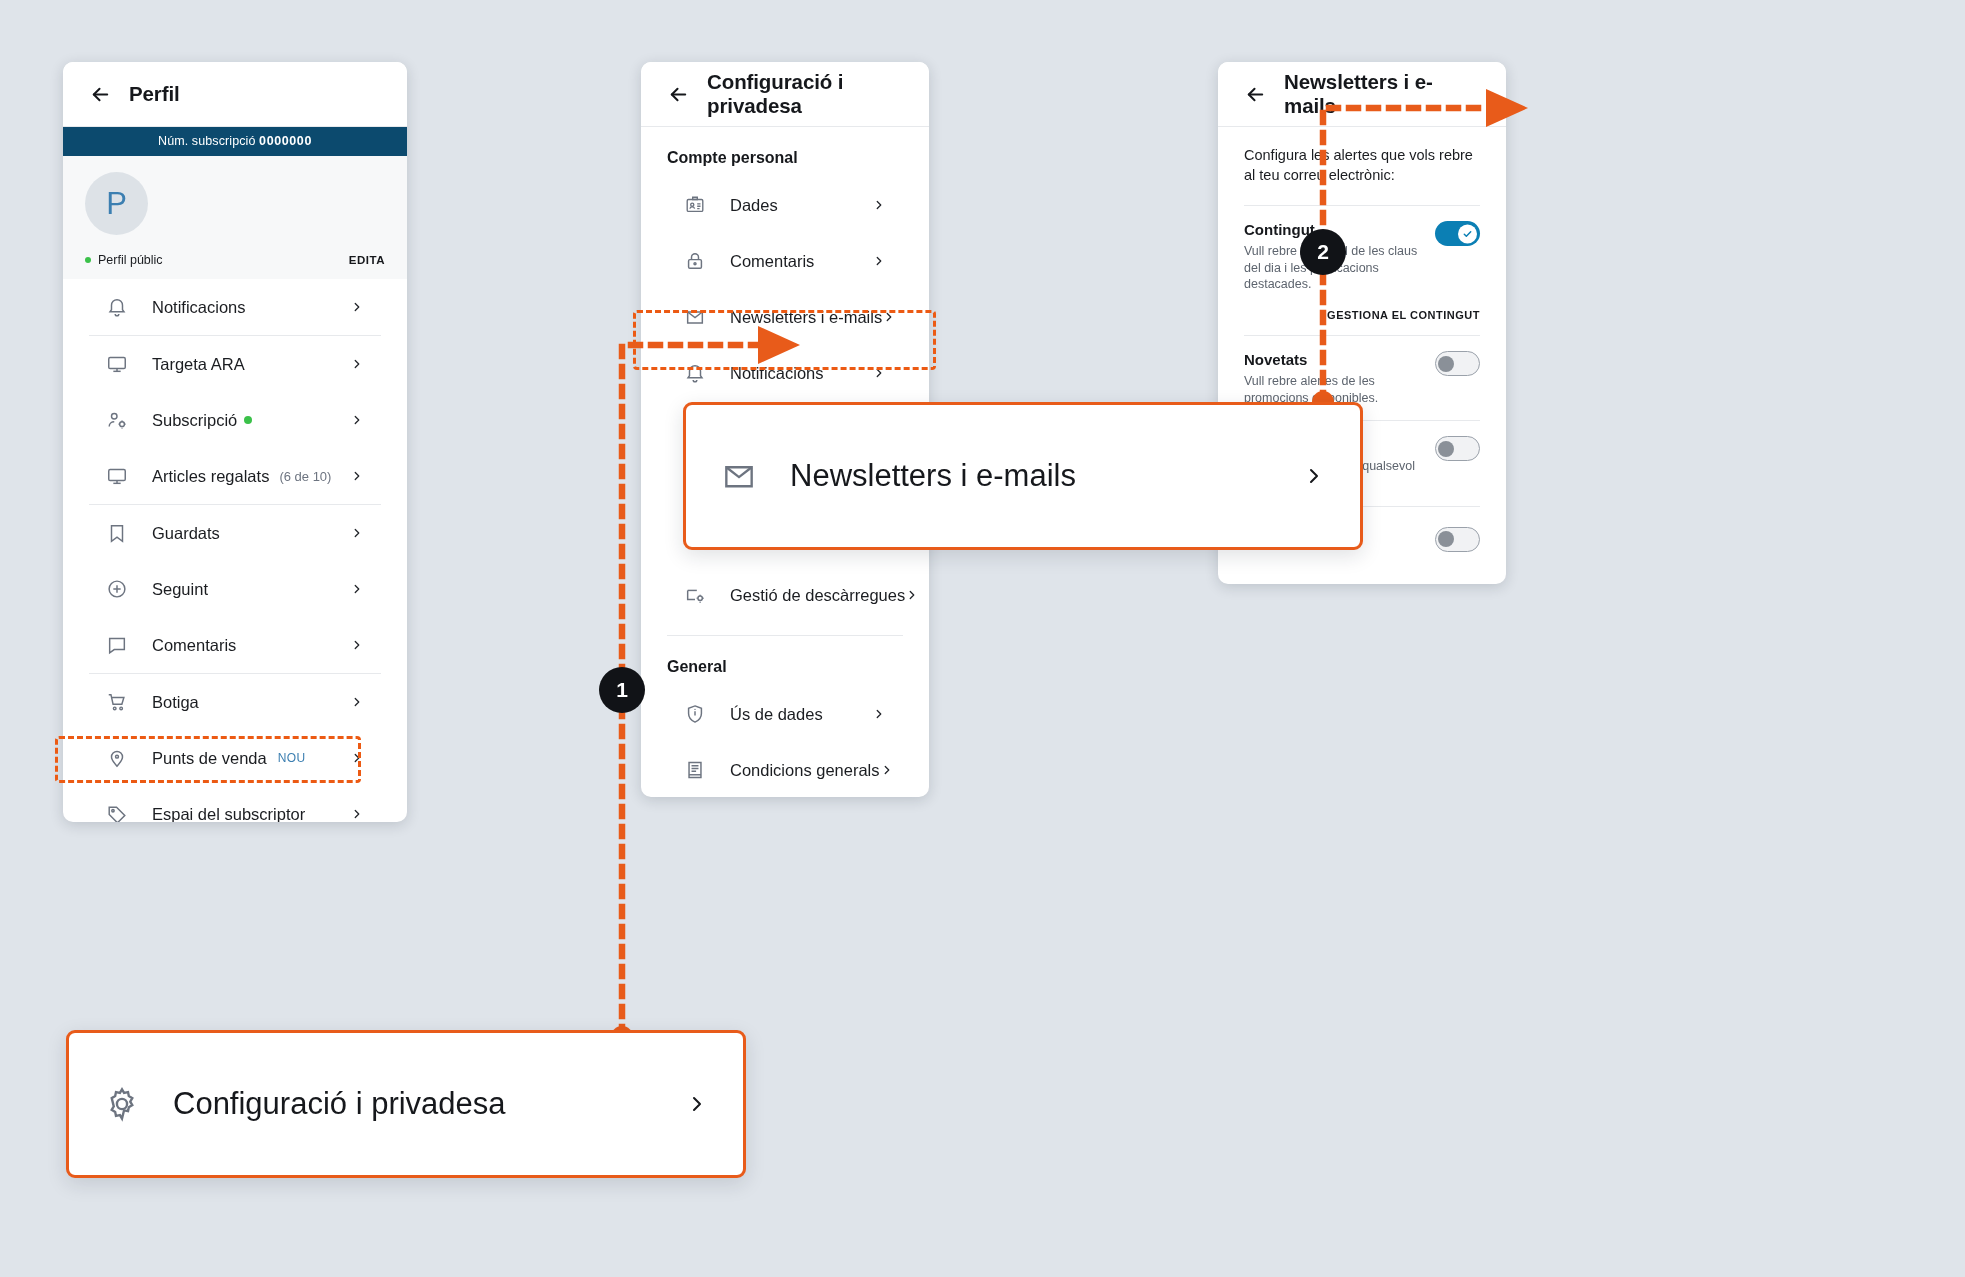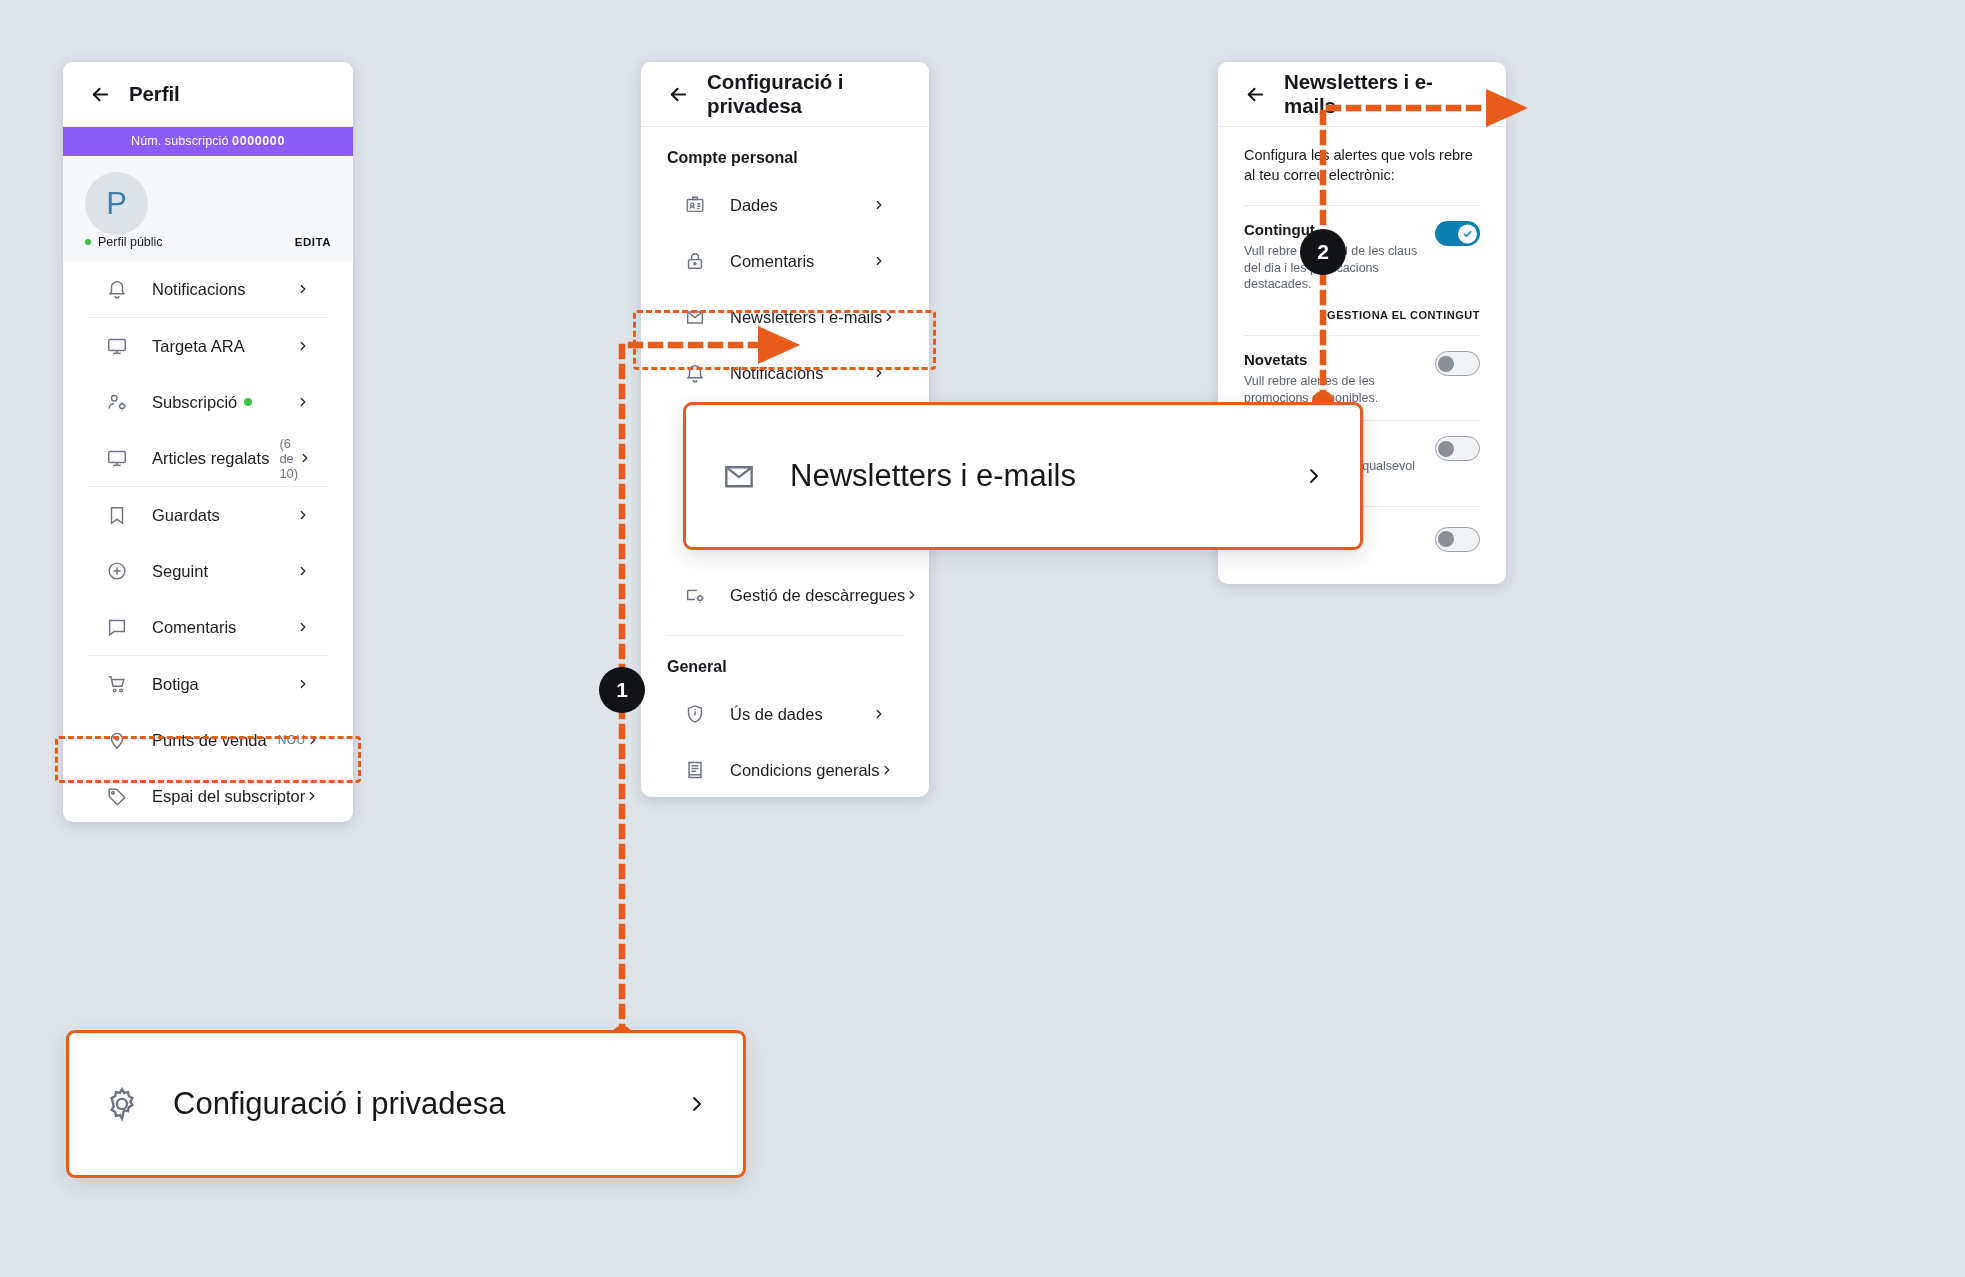--- a/index.html
+++ b/index.html
@@ -55,7 +55,7 @@
   }
 
   
-  #panel-profile { left: 63px; top: 62px; width: 290px; height: 760px; }
+  #panel-profile { left: 63px; top: 62px; width: 344px; height: 760px; }
   .subnum {
     background: #8b5cf6; color: #fff;
     font-size: 12.5px; text-align: center;

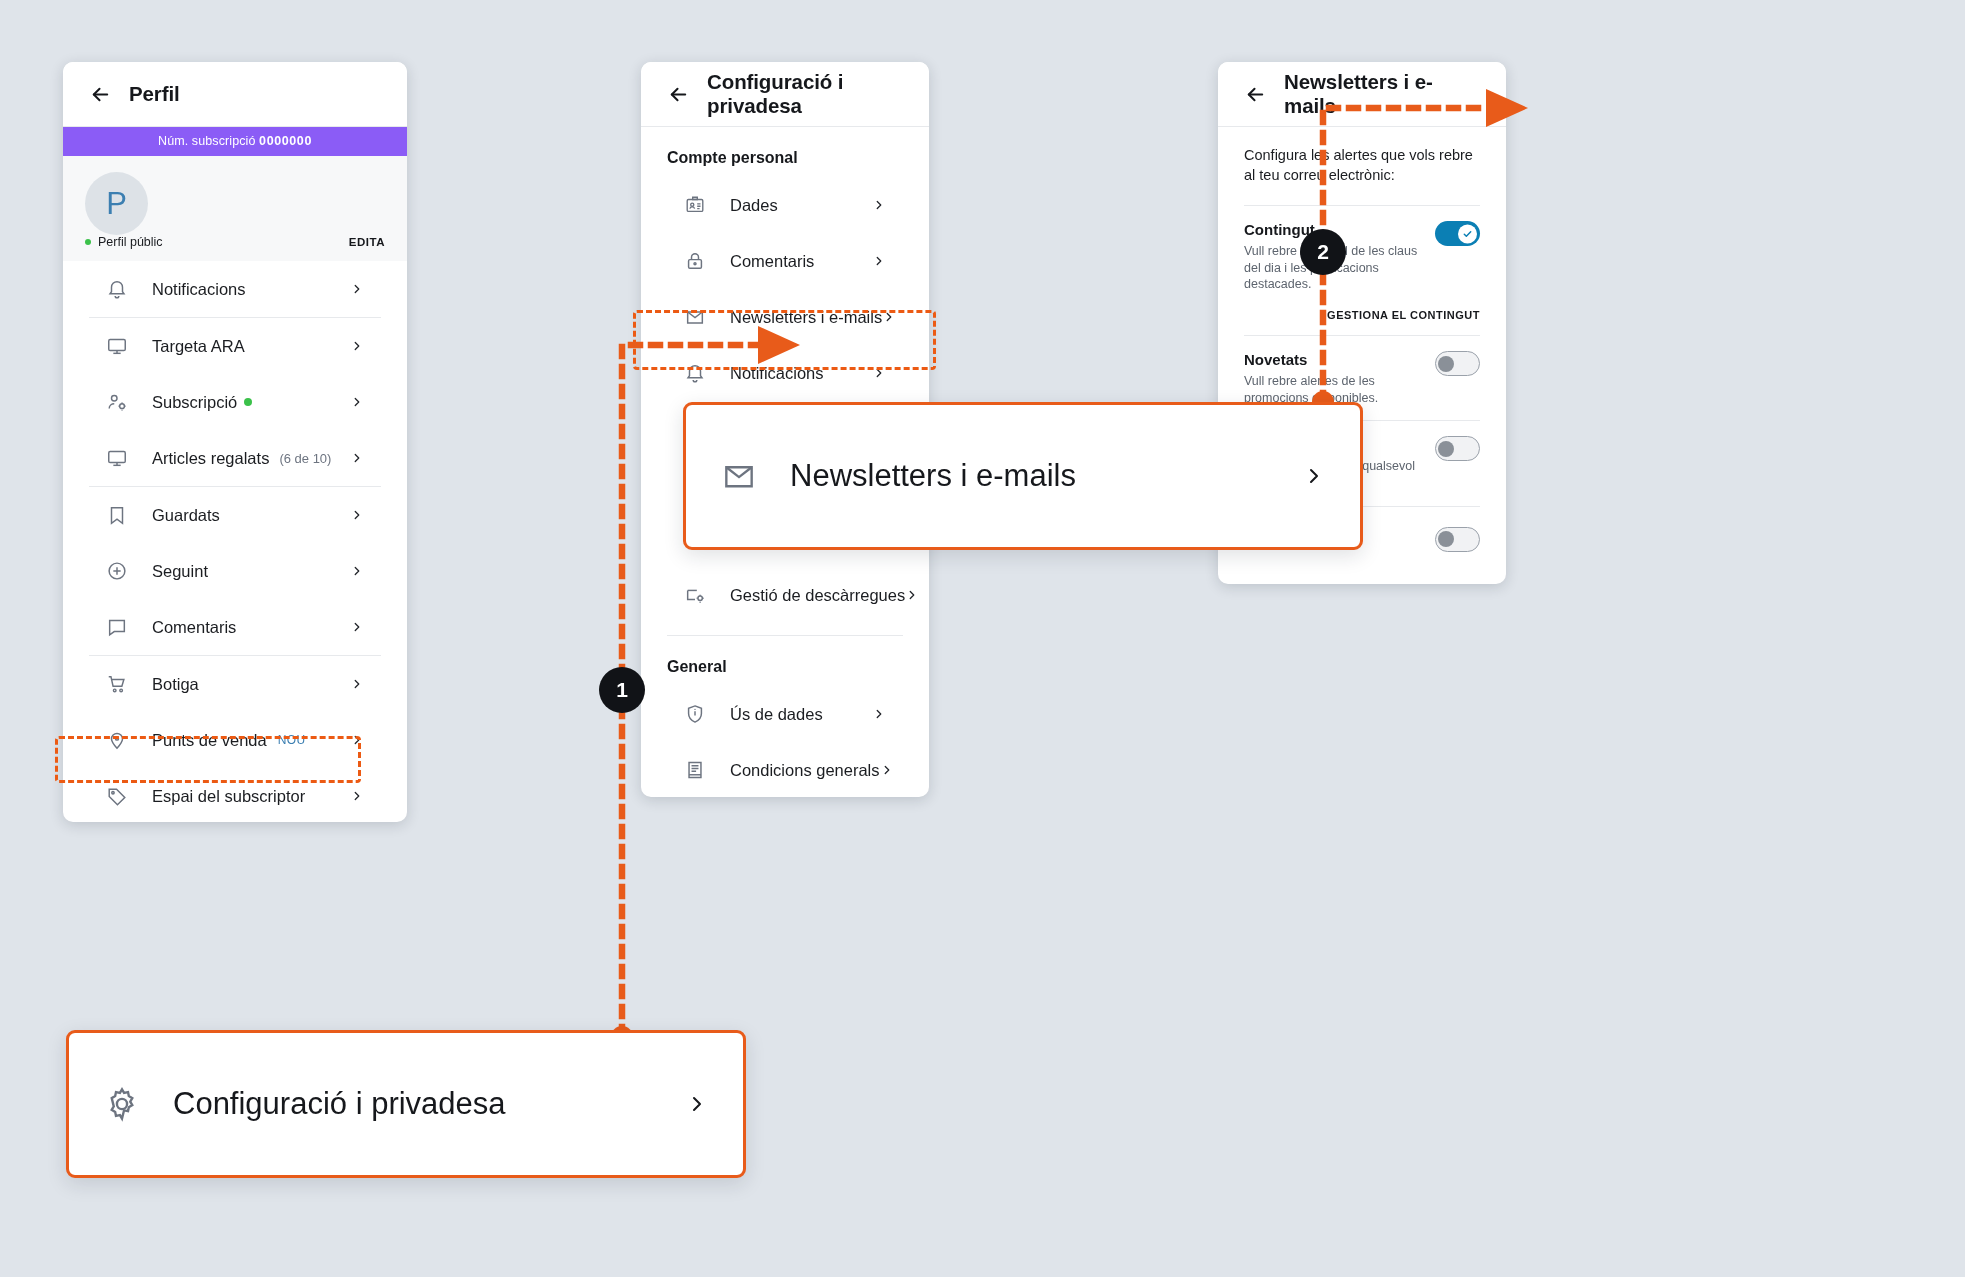--- a/index.html
+++ b/index.html
@@ -57,7 +57,7 @@
   
   #panel-profile { left: 63px; top: 62px; width: 344px; height: 760px; }
   .subnum {
-    background: #8b5cf6; color: #fff;
+    background: #0c4a6e; color: #fff;
     font-size: 12.5px; text-align: center;
     padding: 7px 0 8px; letter-spacing: .1px;
   }

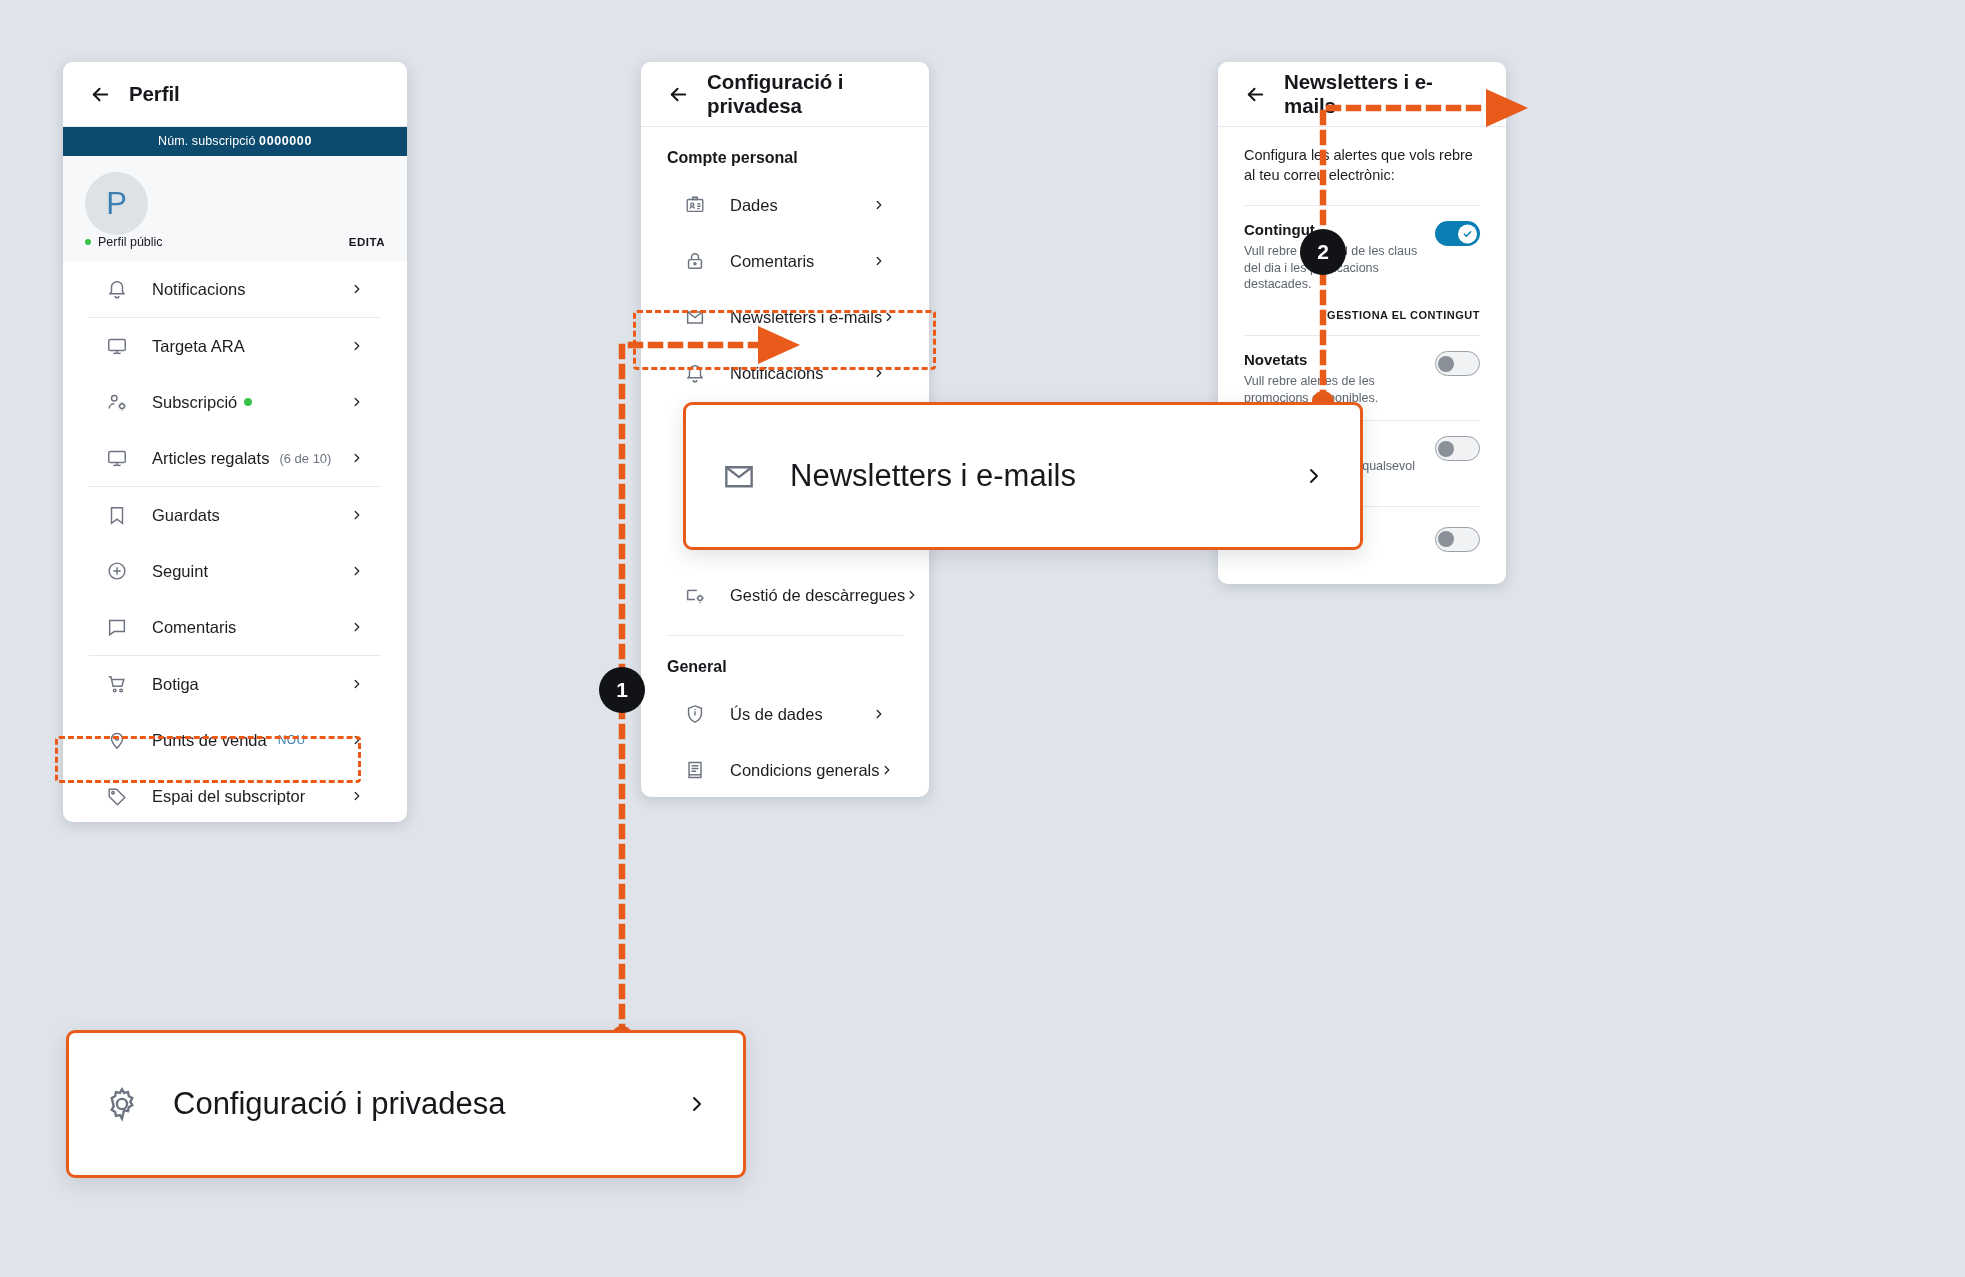--- a/index.html
+++ b/index.html
@@ -76,7 +76,7 @@
   .prof-stats .gap { display: inline-block; width: 17px; }
   .prof-foot {
     display: flex; align-items: center;
-    font-size: 12.5px; color: #1b1d21;
+    margin-top: 18px; font-size: 12.5px; color: #1b1d21;
   }
   .prof-foot .pub-dot {
     width: 6px; height: 6px; border-radius: 50%; background: #3bc14a; margin-right: 7px;

